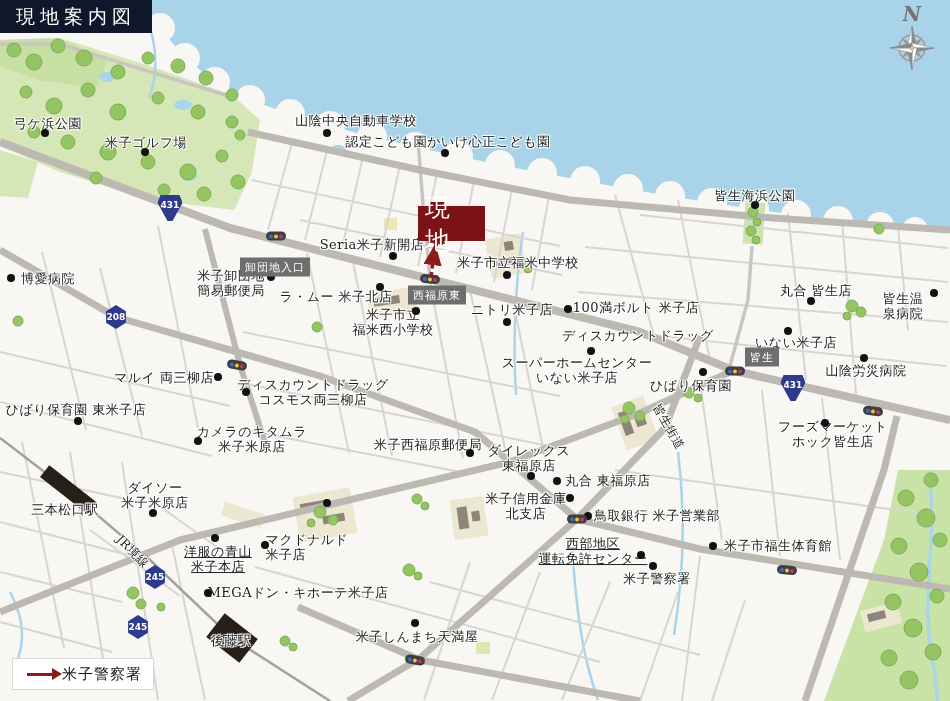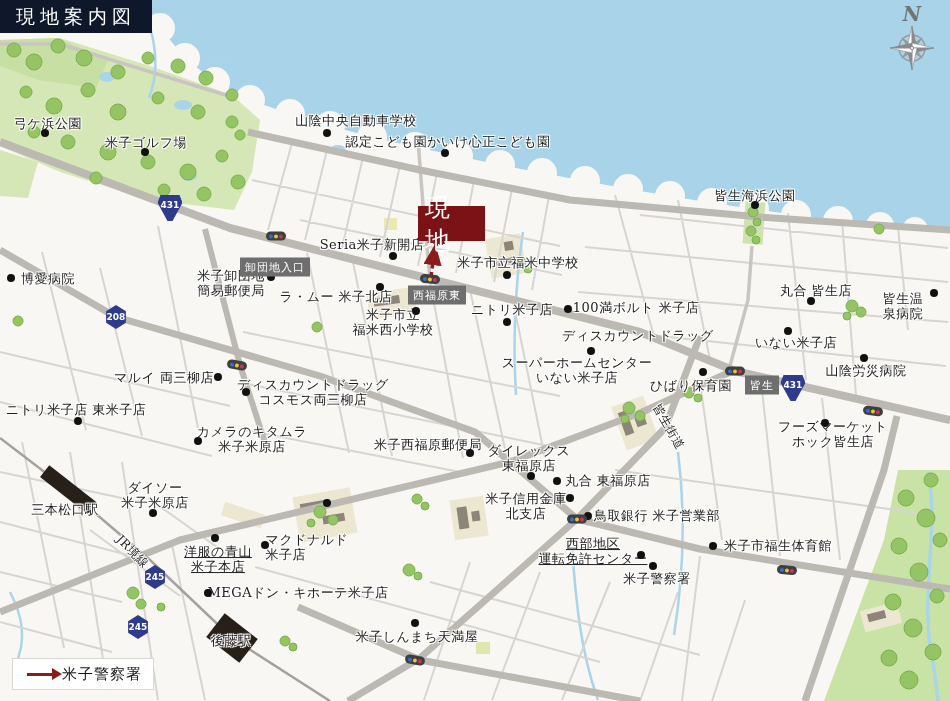--- a/index.html
+++ b/index.html
@@ -398,7 +398,7 @@
       <div class="shield pref" style="left: 138px; top: 627px; transform: translate(-50%, -50%);">245</div>
       <div class="signbox" style="left: 275px; top: 249px; transform: translate(-50%, -50%); margin-top: 18px;">卸団地入口</div>
       <div class="signbox" style="left: 437px; top: 295px; transform: translate(-50%, -50%);">西福原東</div>
-      <div class="signbox" style="left: 762px; top: 385px; transform: translate(-50%, -50%);">皆生</div>
+      <div class="signbox" style="left: 762px; top: 357px; transform: translate(-50%, -50%);">皆生</div>
     </div>
 
   <div class="site-callout">

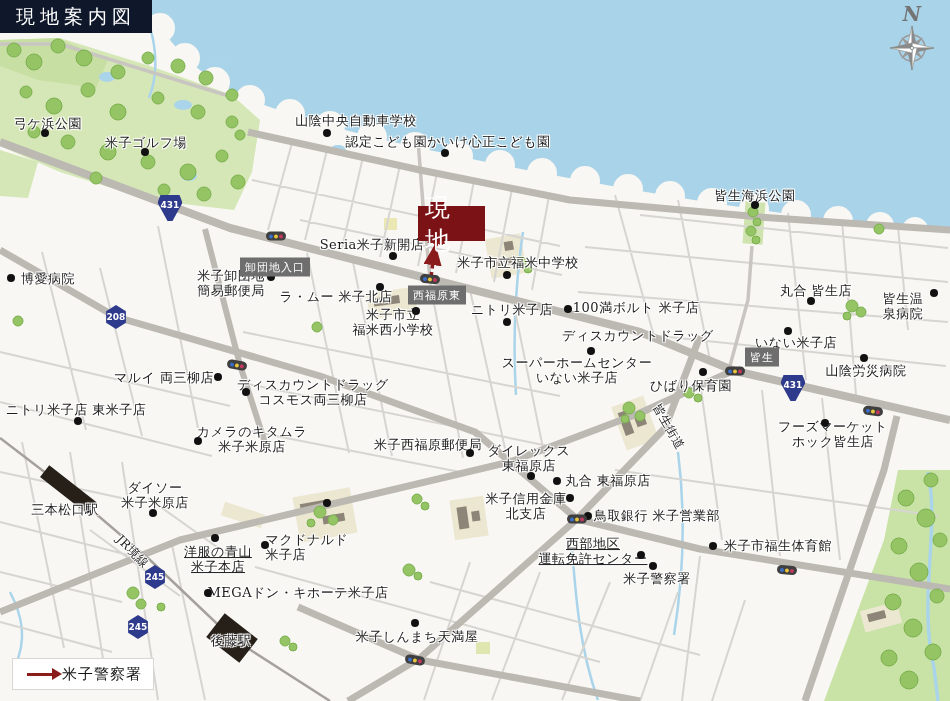--- a/index.html
+++ b/index.html
@@ -287,7 +287,7 @@
       <div class="map-label" style="left: 164px; top: 378px; transform: translate(-50%, -50%);">マルイ 両三柳店</div>
       <div class="map-label" style="left: 313px; top: 393px; transform: translate(-50%, -50%);">ディスカウントドラッグ
 コスモス両三柳店</div>
-      <div class="map-label" style="left: 76px; top: 410px; transform: translate(-50%, -50%);">ニトリ米子店 東米子店</div>
+      <div class="map-label" style="left: 76px; top: 410px; transform: translate(-50%, -50%);">ひばり保育園 東米子店</div>
       <div class="map-label" style="left: 252px; top: 440px; transform: translate(-50%, -50%);">カメラのキタムラ
 米子米原店</div>
       <div class="map-label" style="left: 155px; top: 496px; transform: translate(-50%, -50%);">ダイソー

